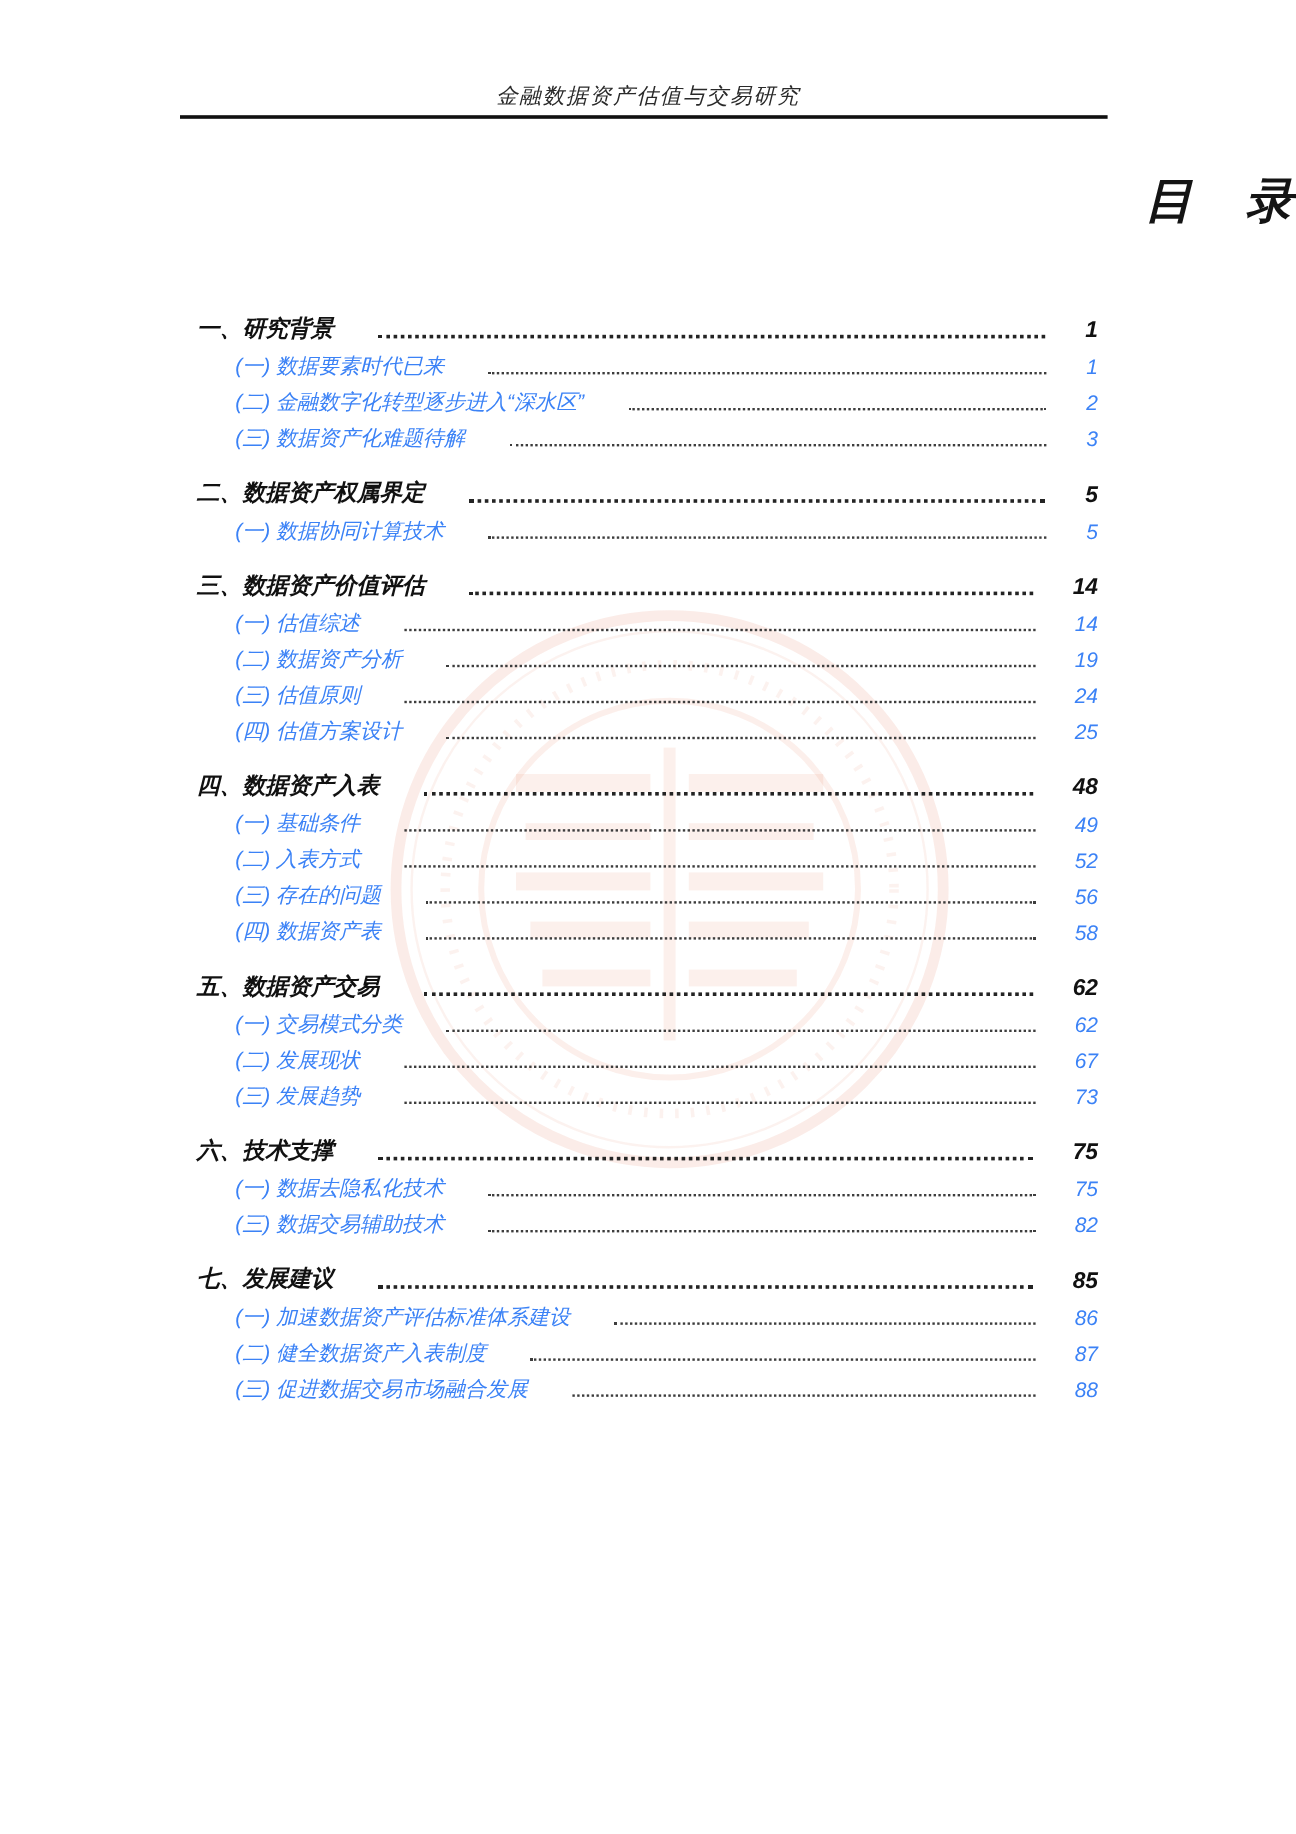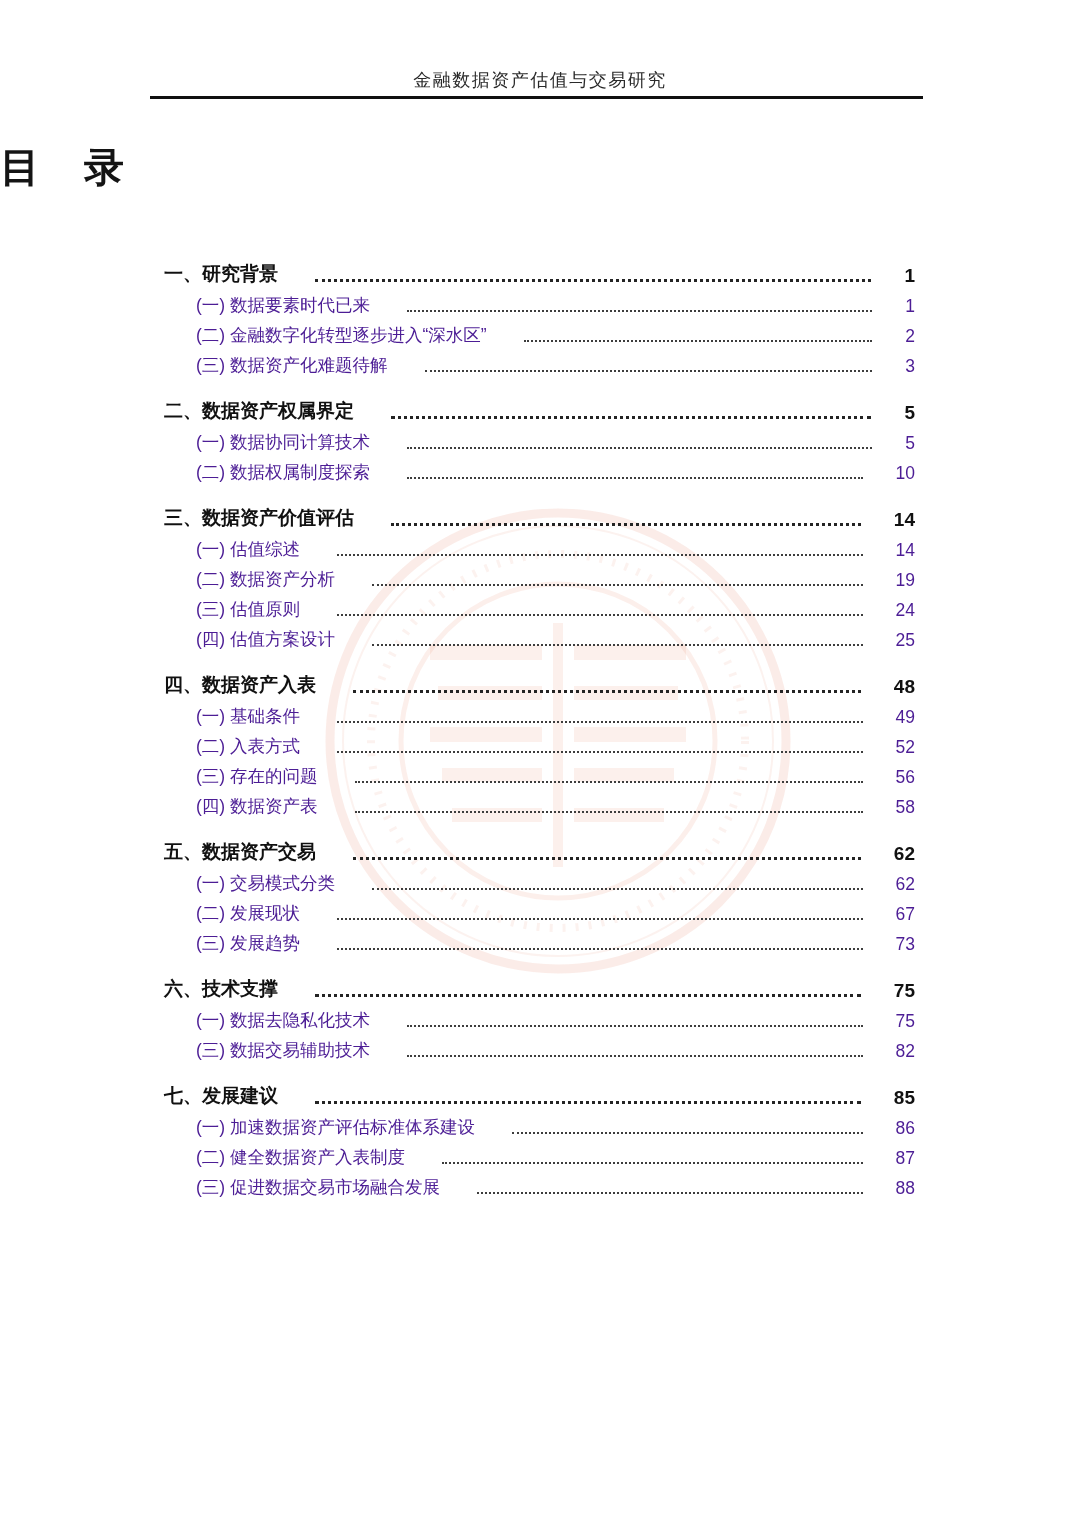--- a/index.html
+++ b/index.html
@@ -11,6 +11,7 @@
     font-family:"Liberation Sans","DejaVu Sans",sans-serif;
     color:#1e1e1e;
     overflow:hidden;
+    font-style:italic;
   }
   .running-header {
     position:absolute; top:68px; left:0; width:100%;

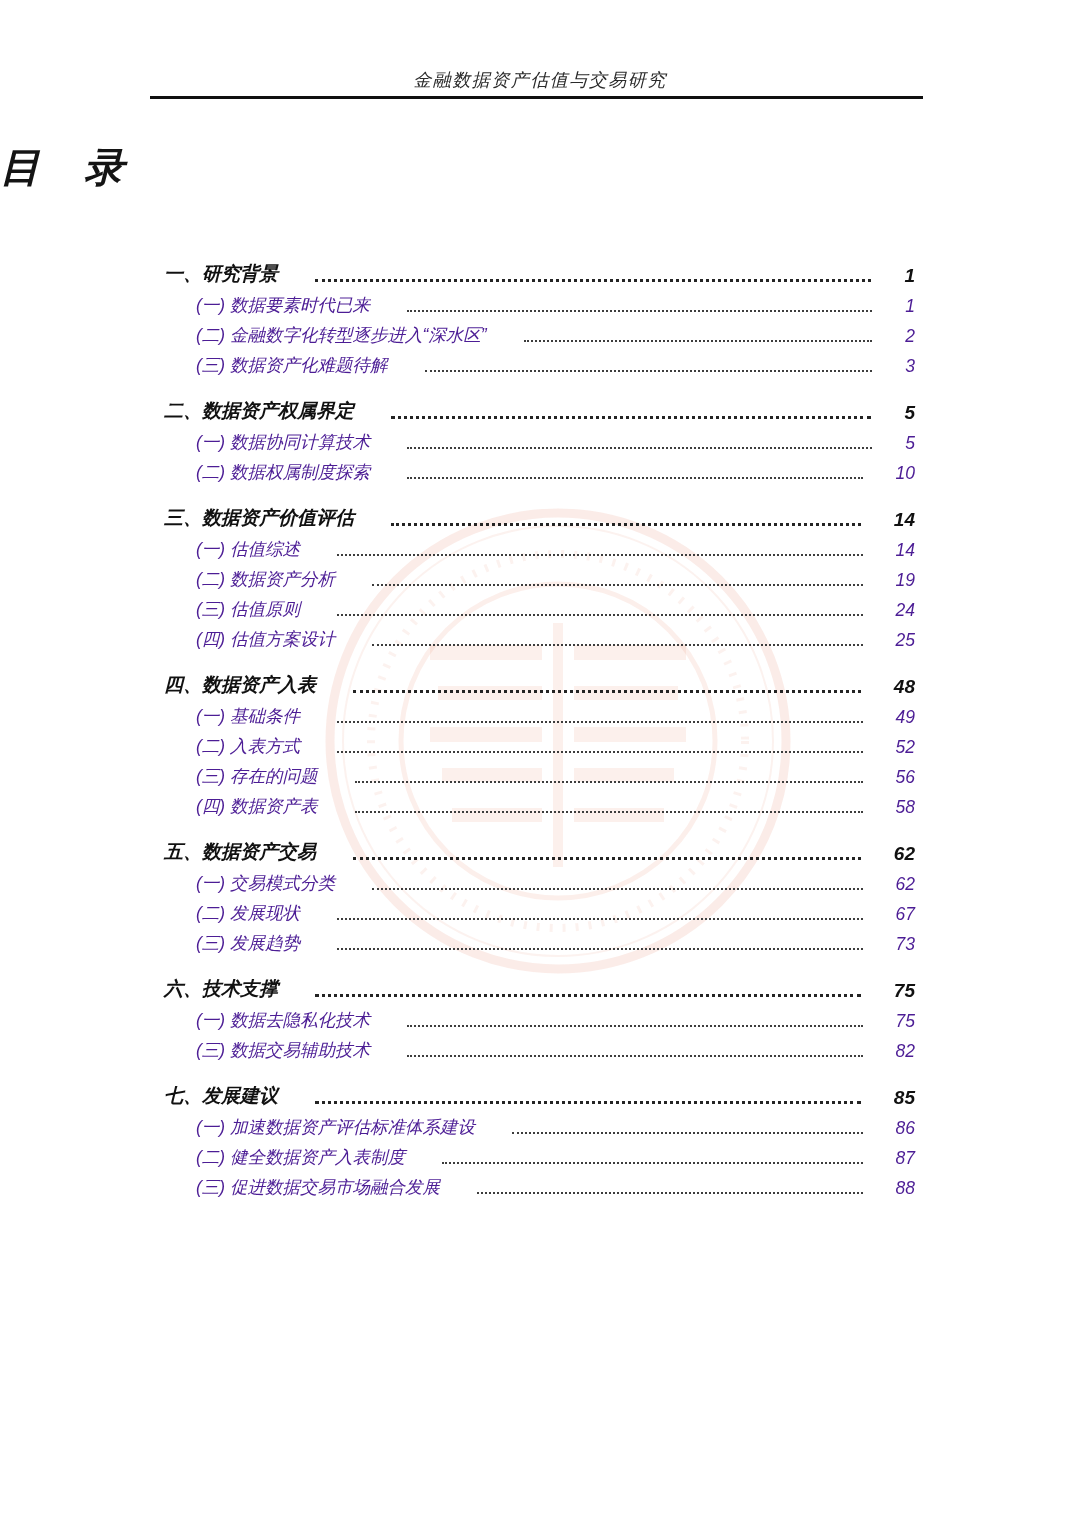--- a/index.html
+++ b/index.html
@@ -25,7 +25,7 @@
   }
   .toc-title {
     position:absolute; top:140px; left:0; width:100%;
-    margin:0; text-align:left;
+    margin:0; text-align:right;
     font-size:40px; font-weight:700; letter-spacing:2px; color:#141414;
   }
   .watermark {

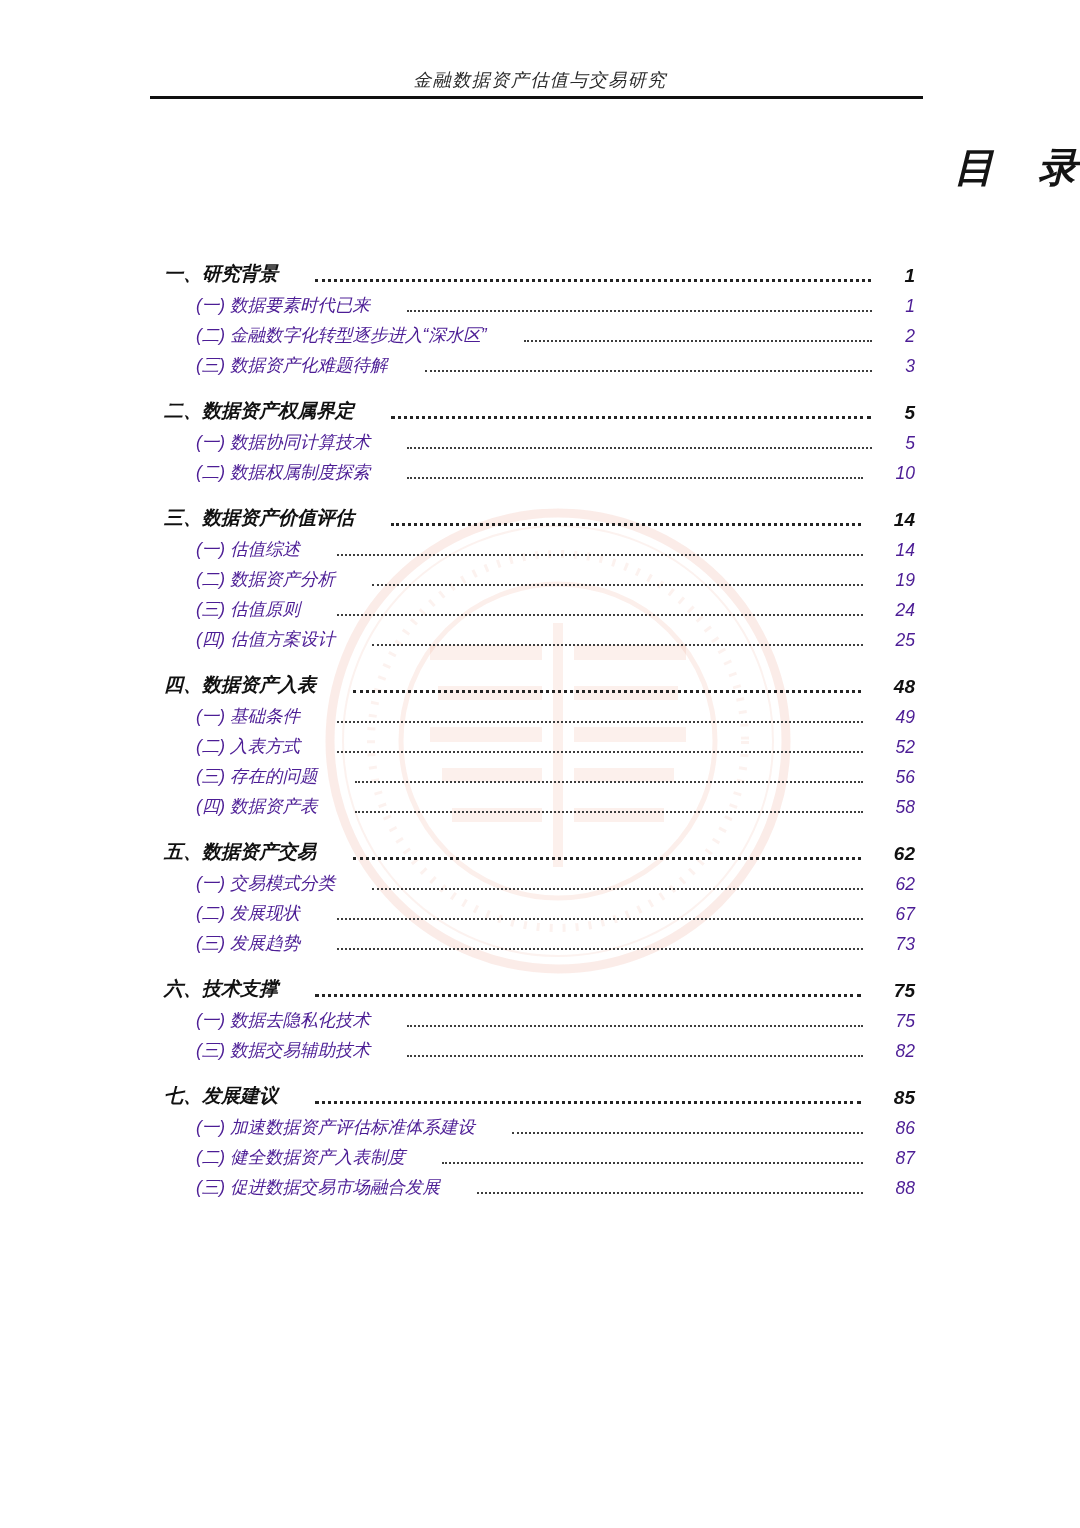--- a/index.html
+++ b/index.html
@@ -50,7 +50,7 @@
   }
   .row.sec .dots { border-bottom:3px dotted #242424; margin-bottom:5px; }
   .row.sub {
-    font-size:17.5px; height:30px; padding-left:46px; color:#4c1d95;justify-content:flex-end;
+    font-size:17.5px; height:30px; padding-left:46px; color:#3b82f6;justify-content:flex-end;
   }
 </style>
 </head>

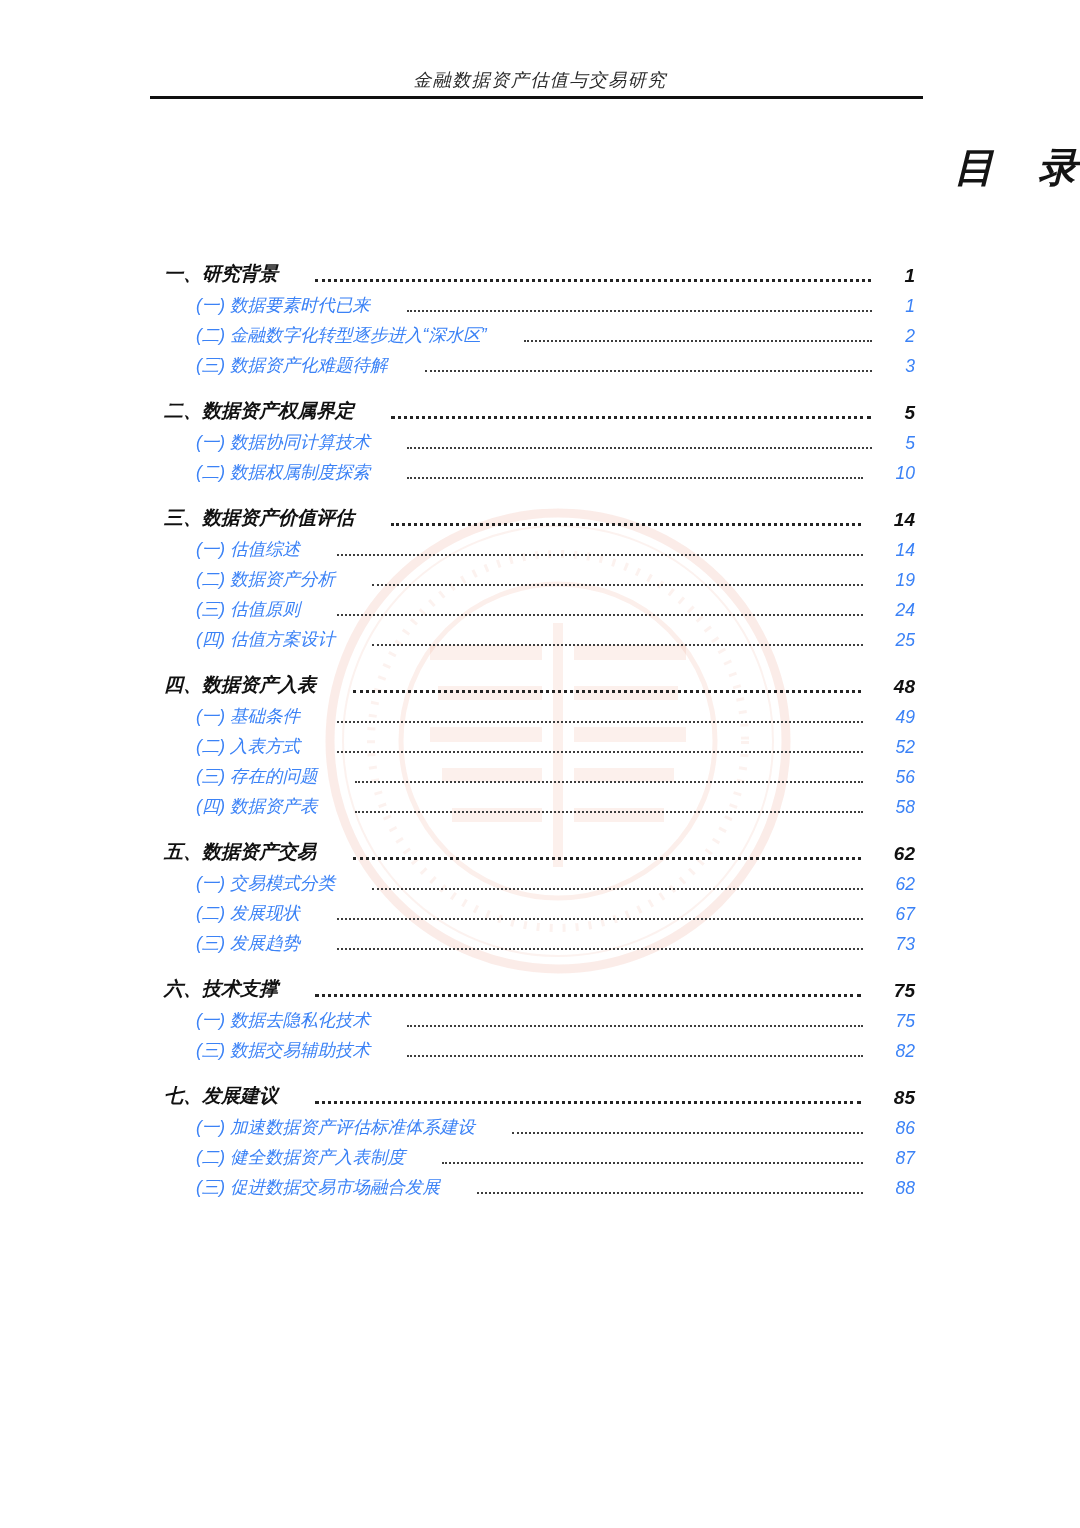--- a/index.html
+++ b/index.html
@@ -116,11 +116,6 @@
       <span class="dots"></span>
       <span class="p">5</span>
     </div>
-    <div class="row sub">
-      <span class="t">(二) 数据权属制度探索</span>
-      <span class="dots"></span>
-      <span class="p">10</span>
-    </div>
 
     <div class="row sec">
       <span class="t">三、数据资产价值评估</span>

